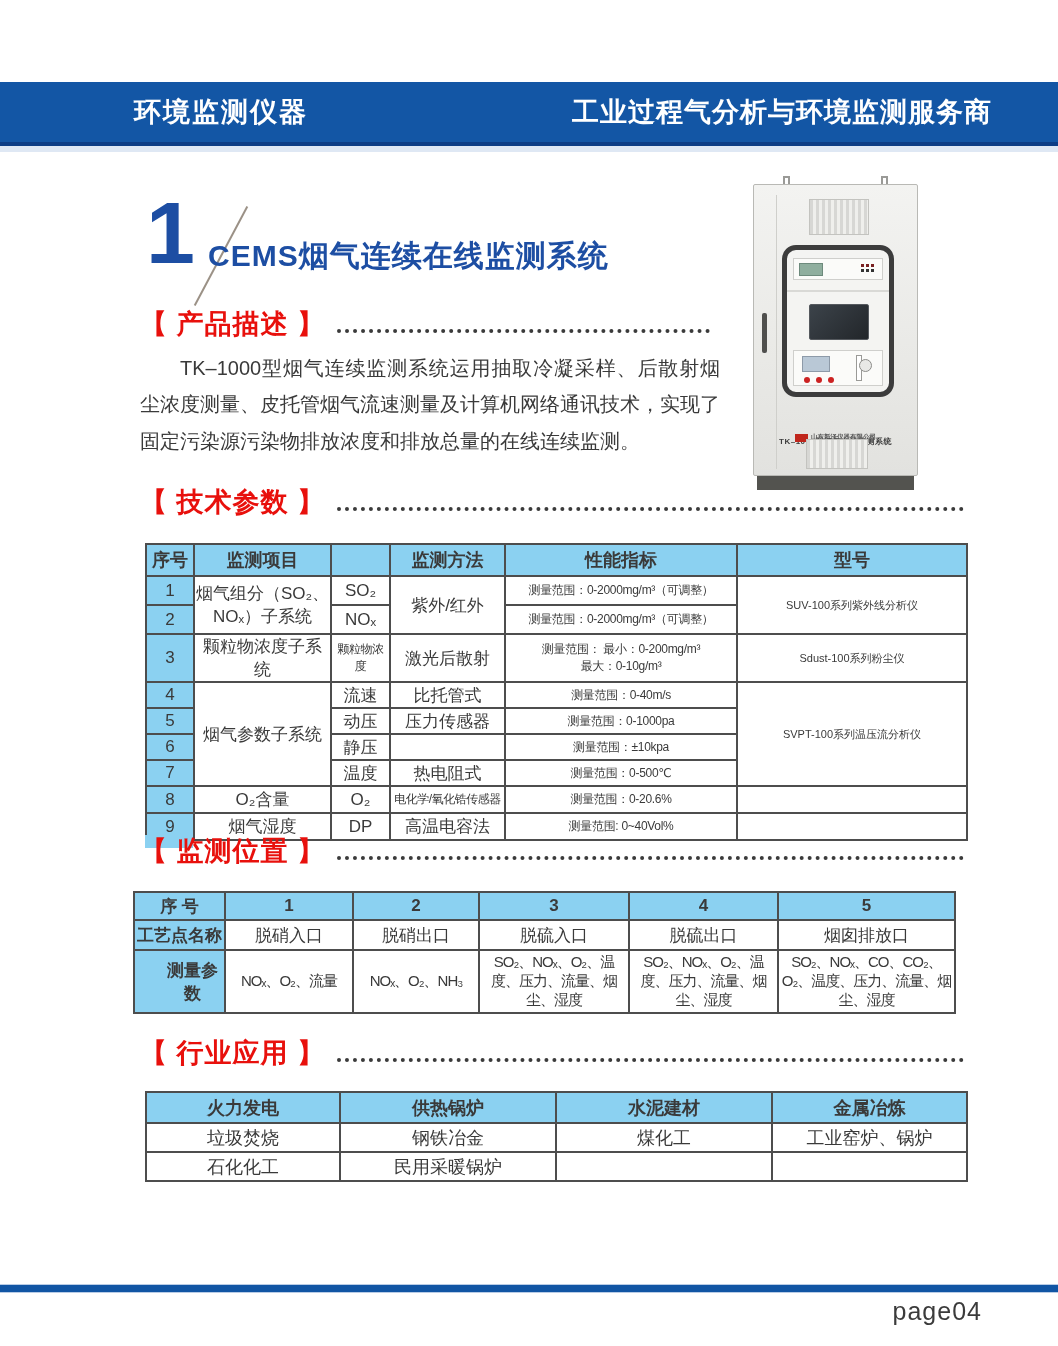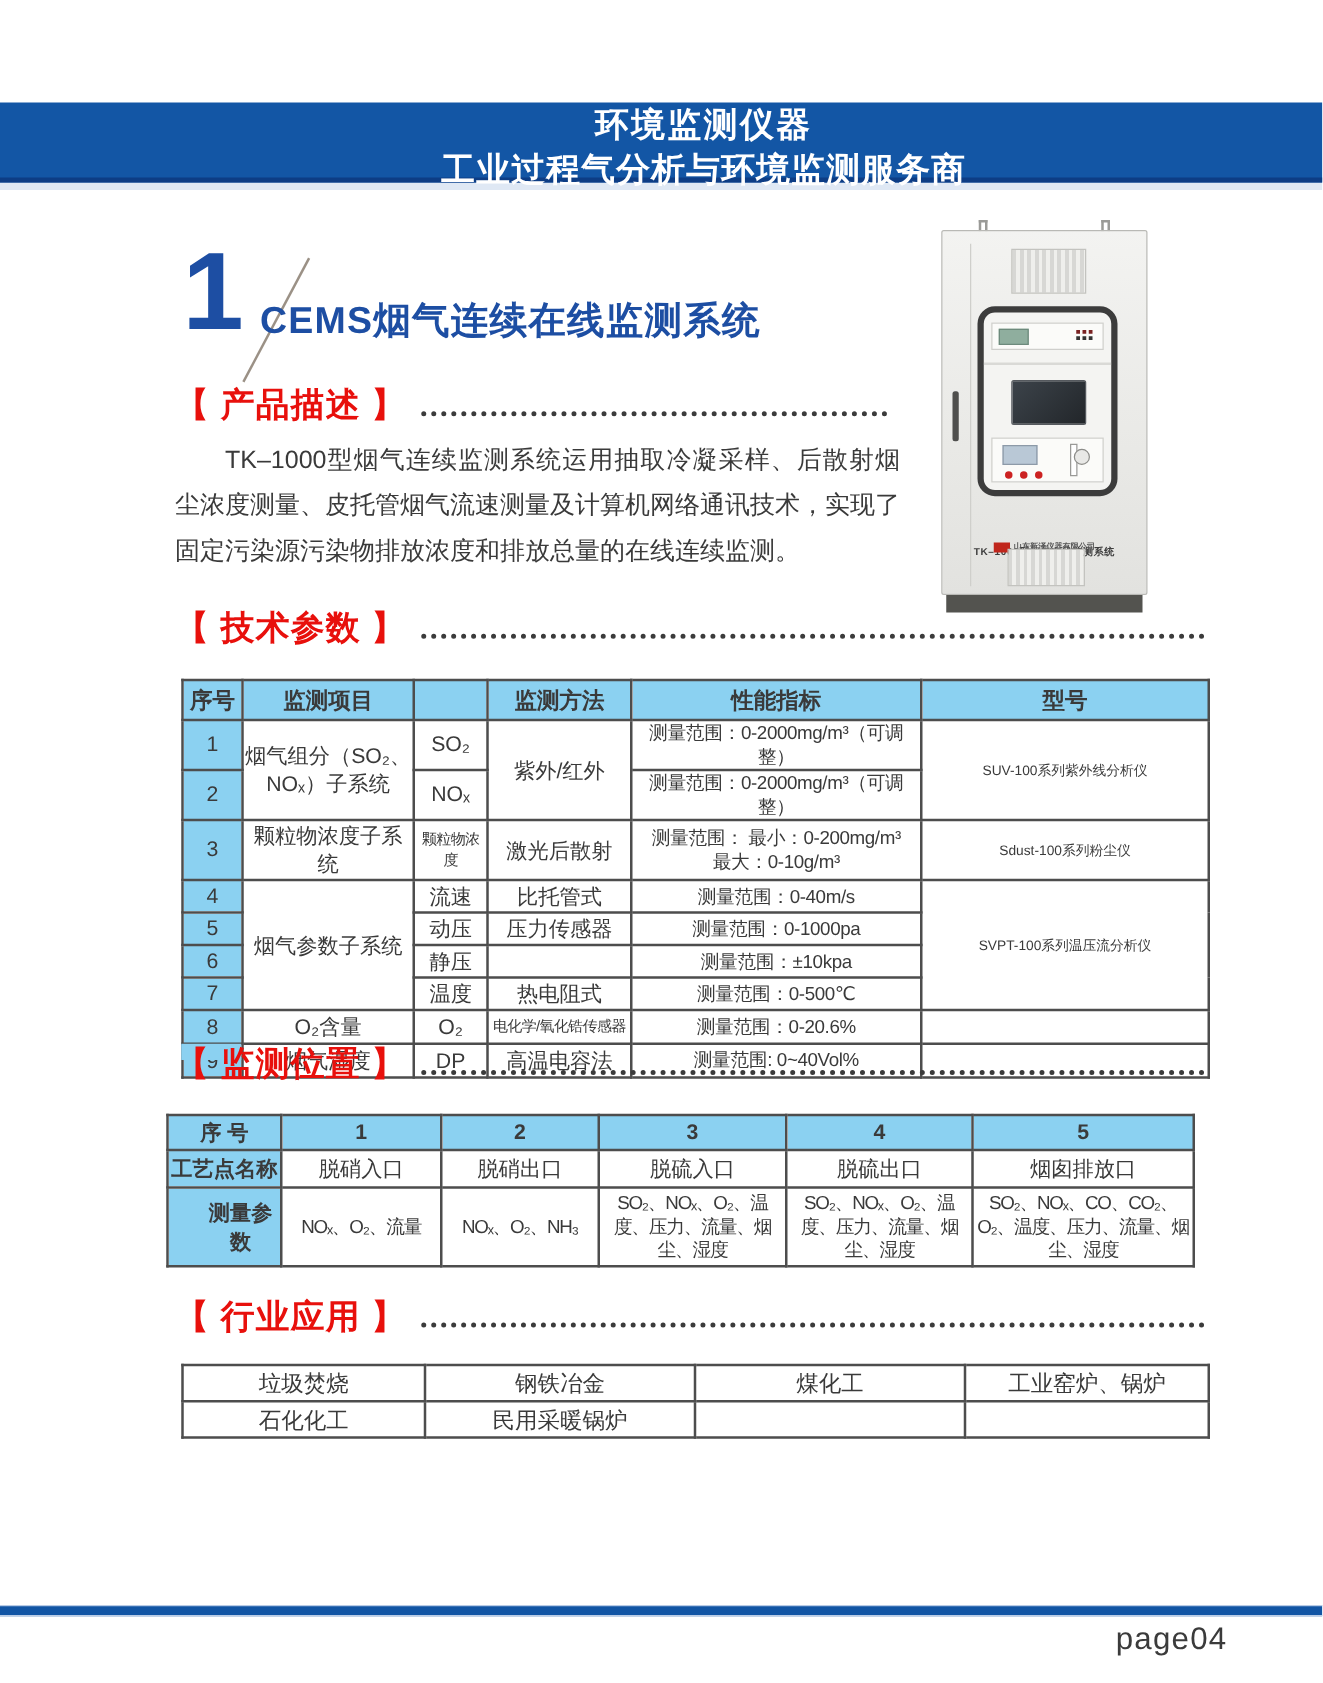--- a/index.html
+++ b/index.html
@@ -11,7 +11,7 @@
   .header-bar { position:absolute; left:0; top:82px; width:1058px; height:64px;
     background:#1356a5; border-bottom:4px solid #0d3d85;
     display:flex; align-items:center; justify-content:space-between;
-    padding:0 66px 0 134px; box-shadow:0 6px 0 #dfe8f4;flex-direction:column; }
+    padding:0 66px 0 134px; box-shadow:0 6px 0 #dfe8f4; }
   .header-bar .h-left  { color:#ffffff; font-size:27px; font-weight:bold; letter-spacing:2px; }
   .header-bar .h-right { color:#ffffff; font-size:27px; font-weight:bold; letter-spacing:1px; }
 

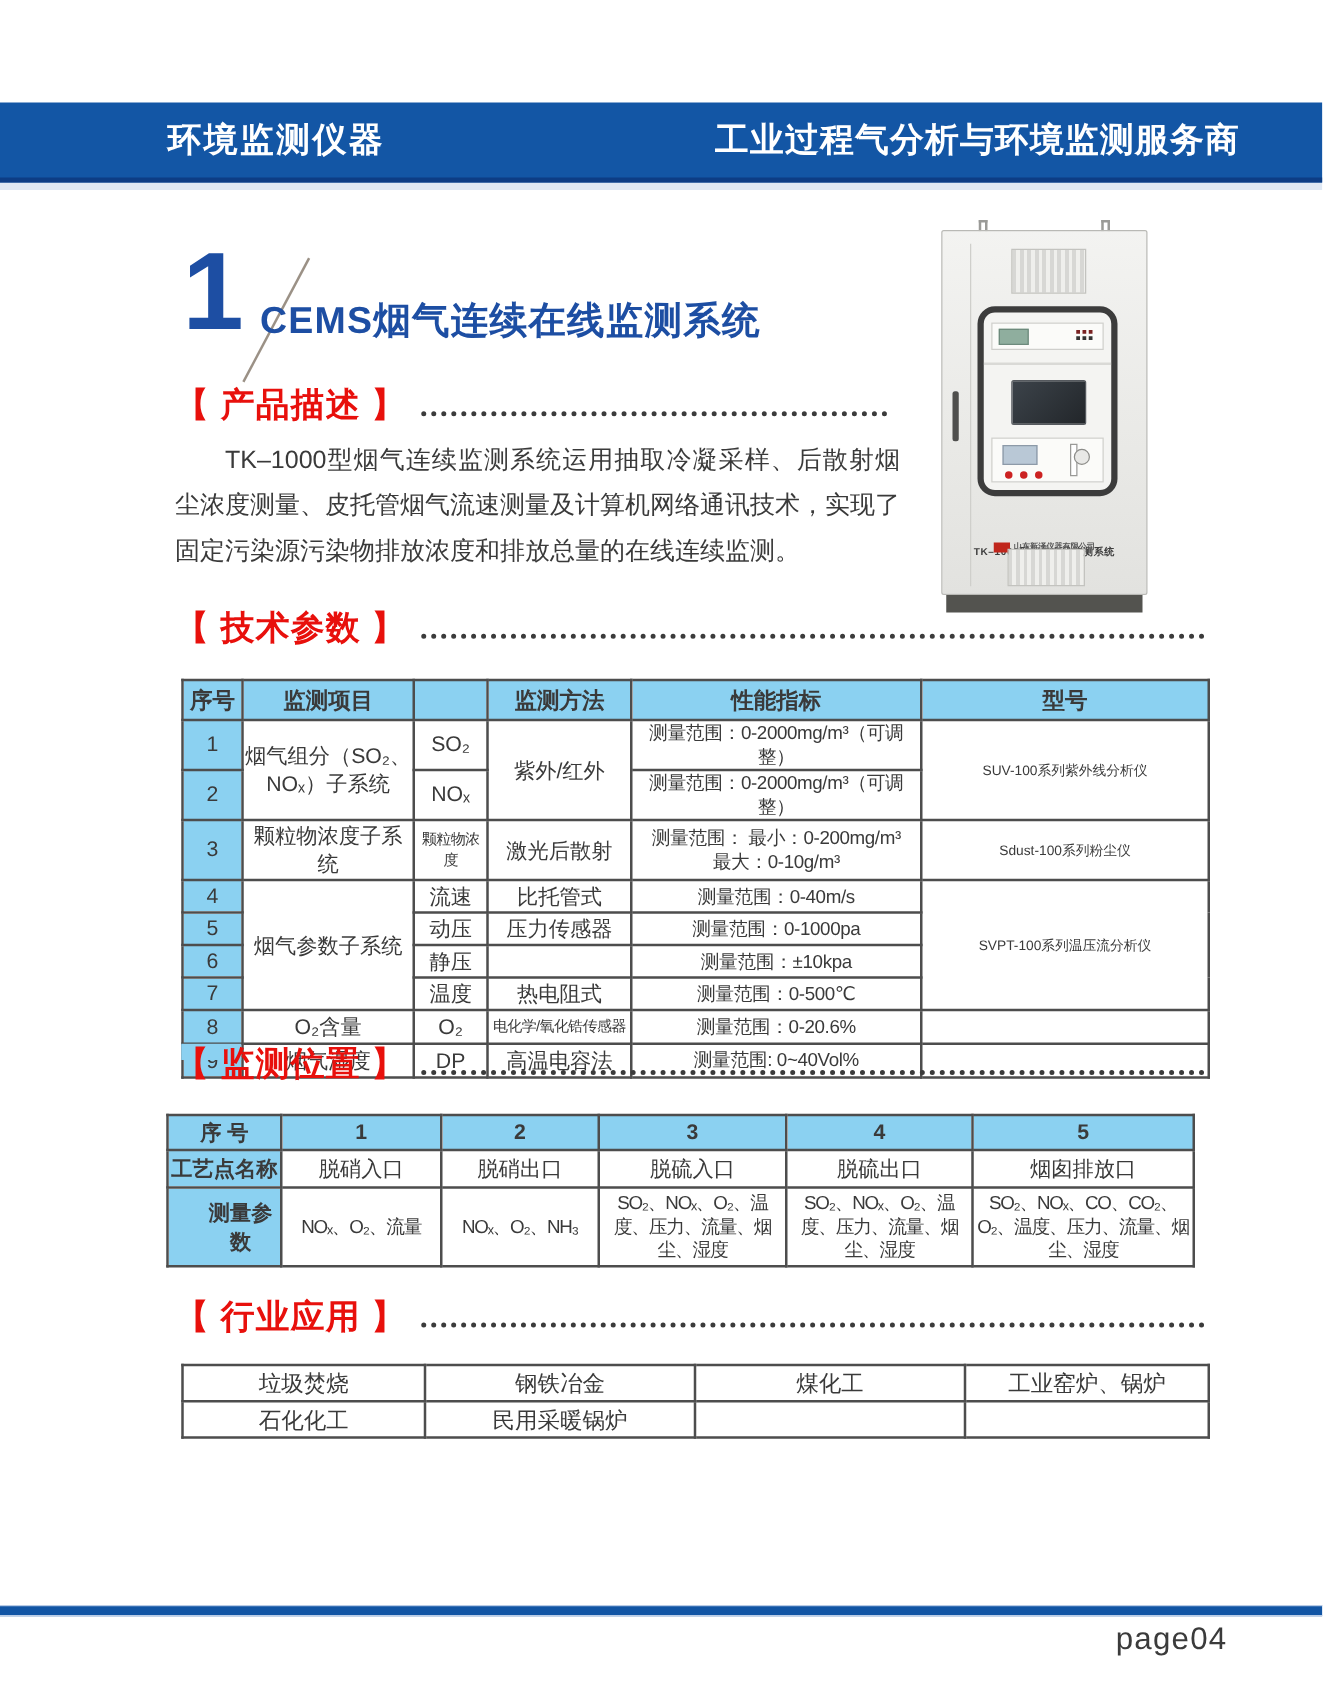--- a/index.html
+++ b/index.html
@@ -44,7 +44,7 @@
   .tech-table th { font-size:18px; font-weight:bold; height:32px; }
   .tech-table td { height:26px; }
   .tech-table .small { font-size:12px; letter-spacing:-0.5px; }
-  .tech-table .perf { font-size:15px; letter-spacing:-0.3px; }
+  .tech-table .perf { font-size:12px; letter-spacing:-0.3px; }
   .tech-table .model { font-size:11px; }
   .tail-strip { position:absolute; left:145px; top:835px; width:48px; height:13px; background:#8bd1f1; }
 

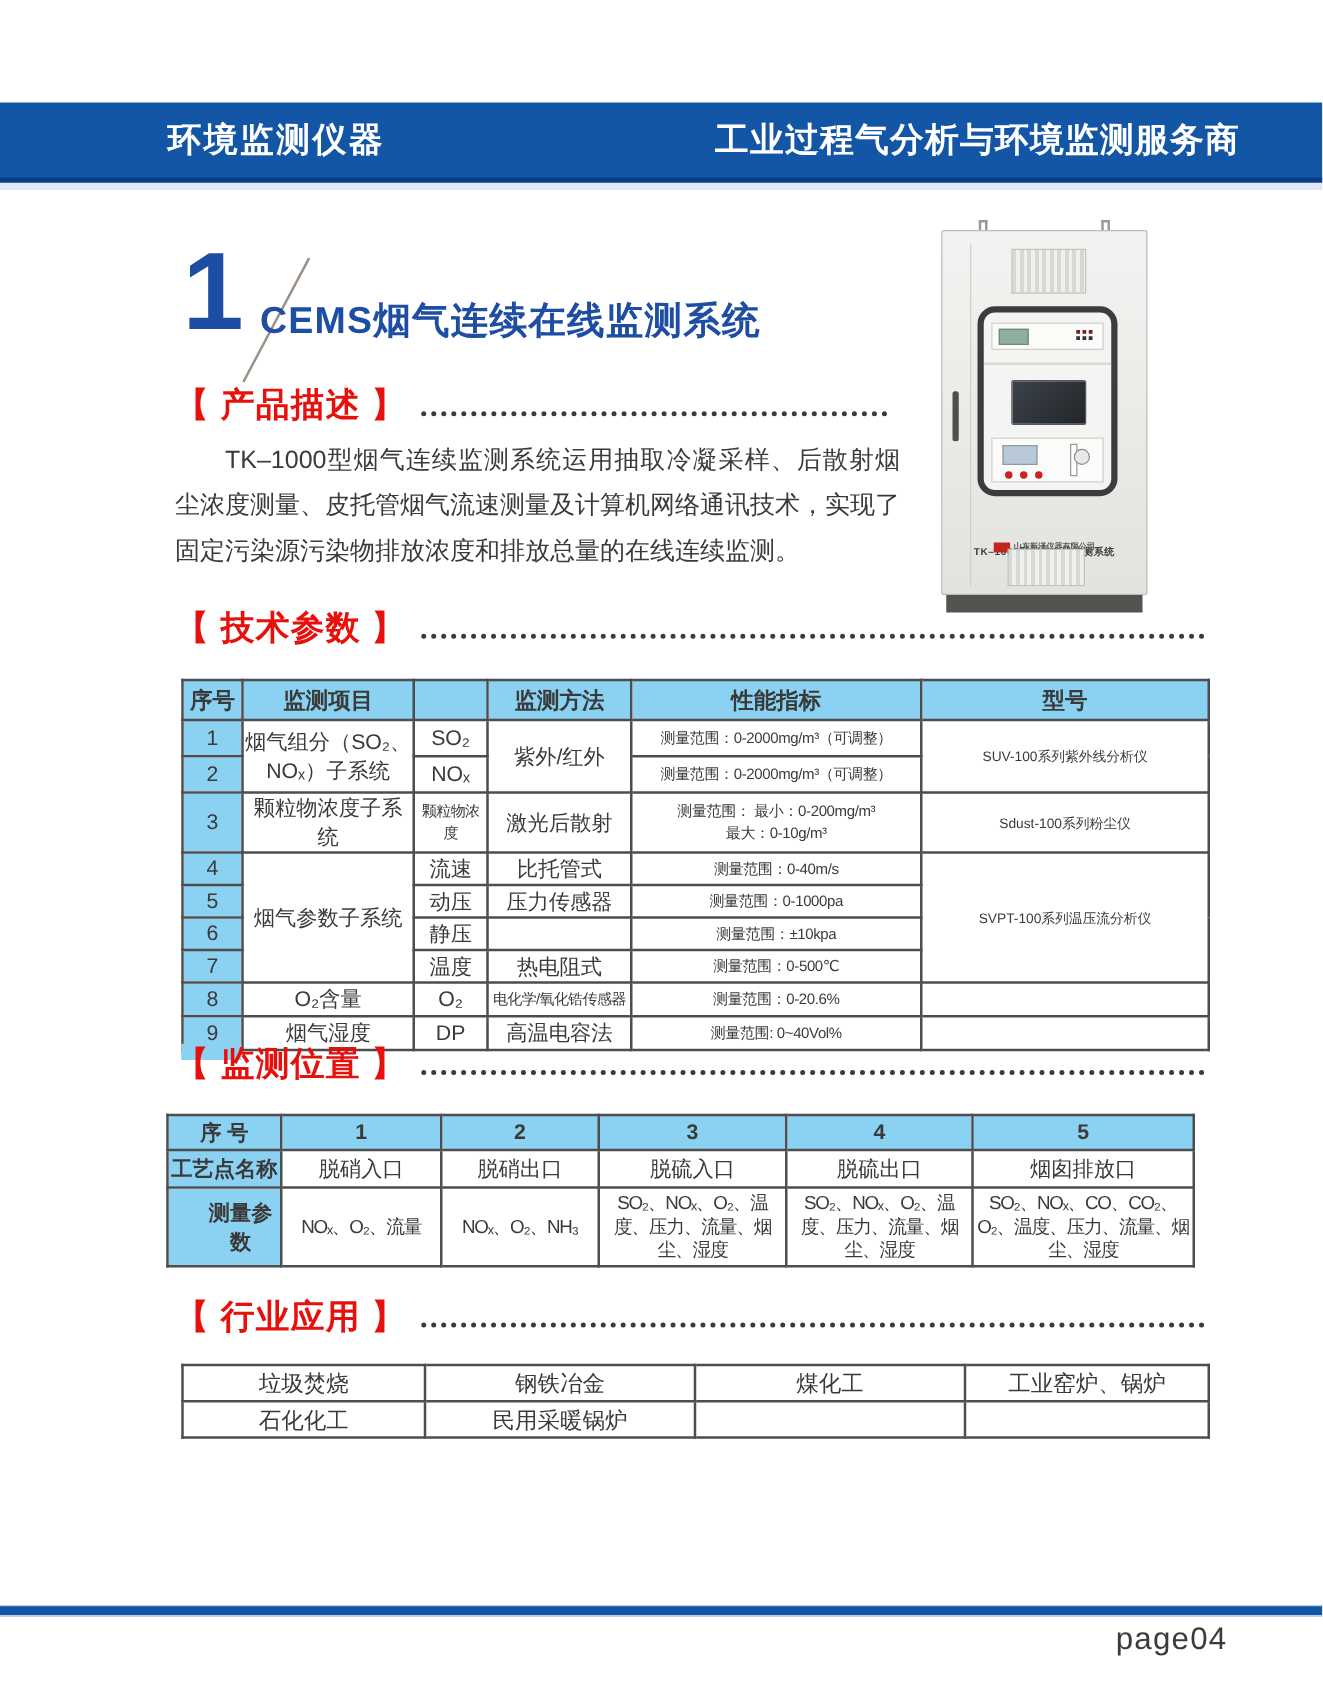--- a/index.html
+++ b/index.html
@@ -306,6 +306,12 @@
         <col style="width:195px">
       </colgroup>
     <tbody>
+        <tr class="head">
+      <td class="blue">火力发电</td>
+      <td class="blue">供热锅炉</td>
+      <td class="blue">水泥建材</td>
+      <td class="blue">金属冶炼</td>
+    </tr>
     <tr>
       <td>垃圾焚烧</td>
       <td>钢铁冶金</td>

